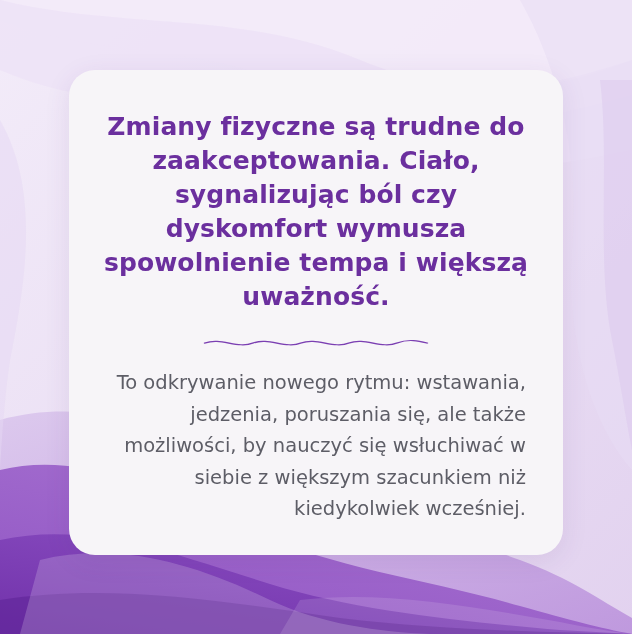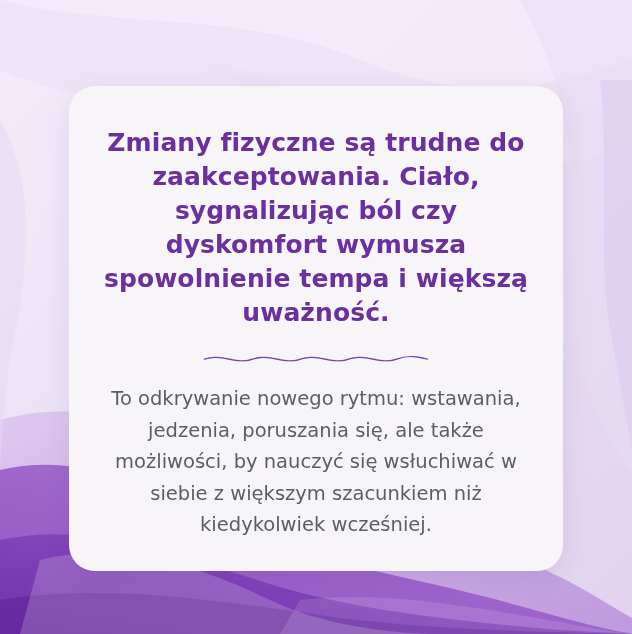--- a/index.html
+++ b/index.html
@@ -33,7 +33,7 @@
   .card {
     position: absolute;
     left: 69px;
-    top: 86px;
+    top: 70px;
     width: 494px;
     height: 485px;
     background: #f7f5f8;

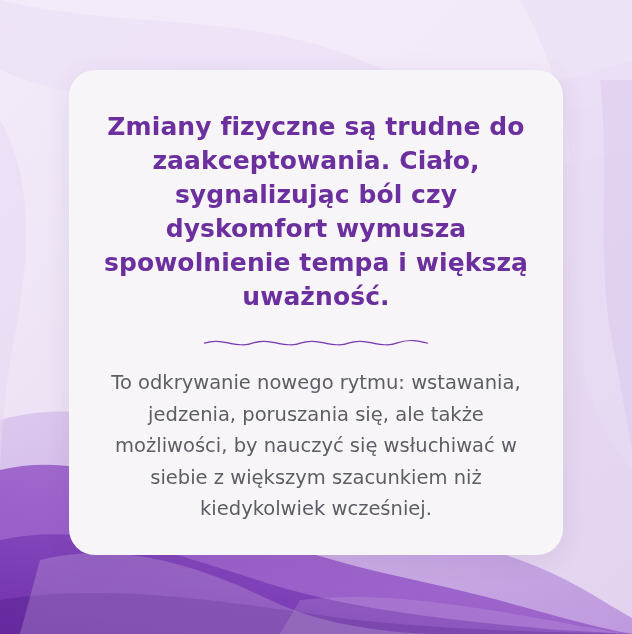--- a/index.html
+++ b/index.html
@@ -71,7 +71,7 @@
     font-size: 19.5px;
     line-height: 1.62;
     color: #5d5d66;
-    text-align: center;
+    text-align: right;
     margin: 0;
     max-width: 420px;
   }

